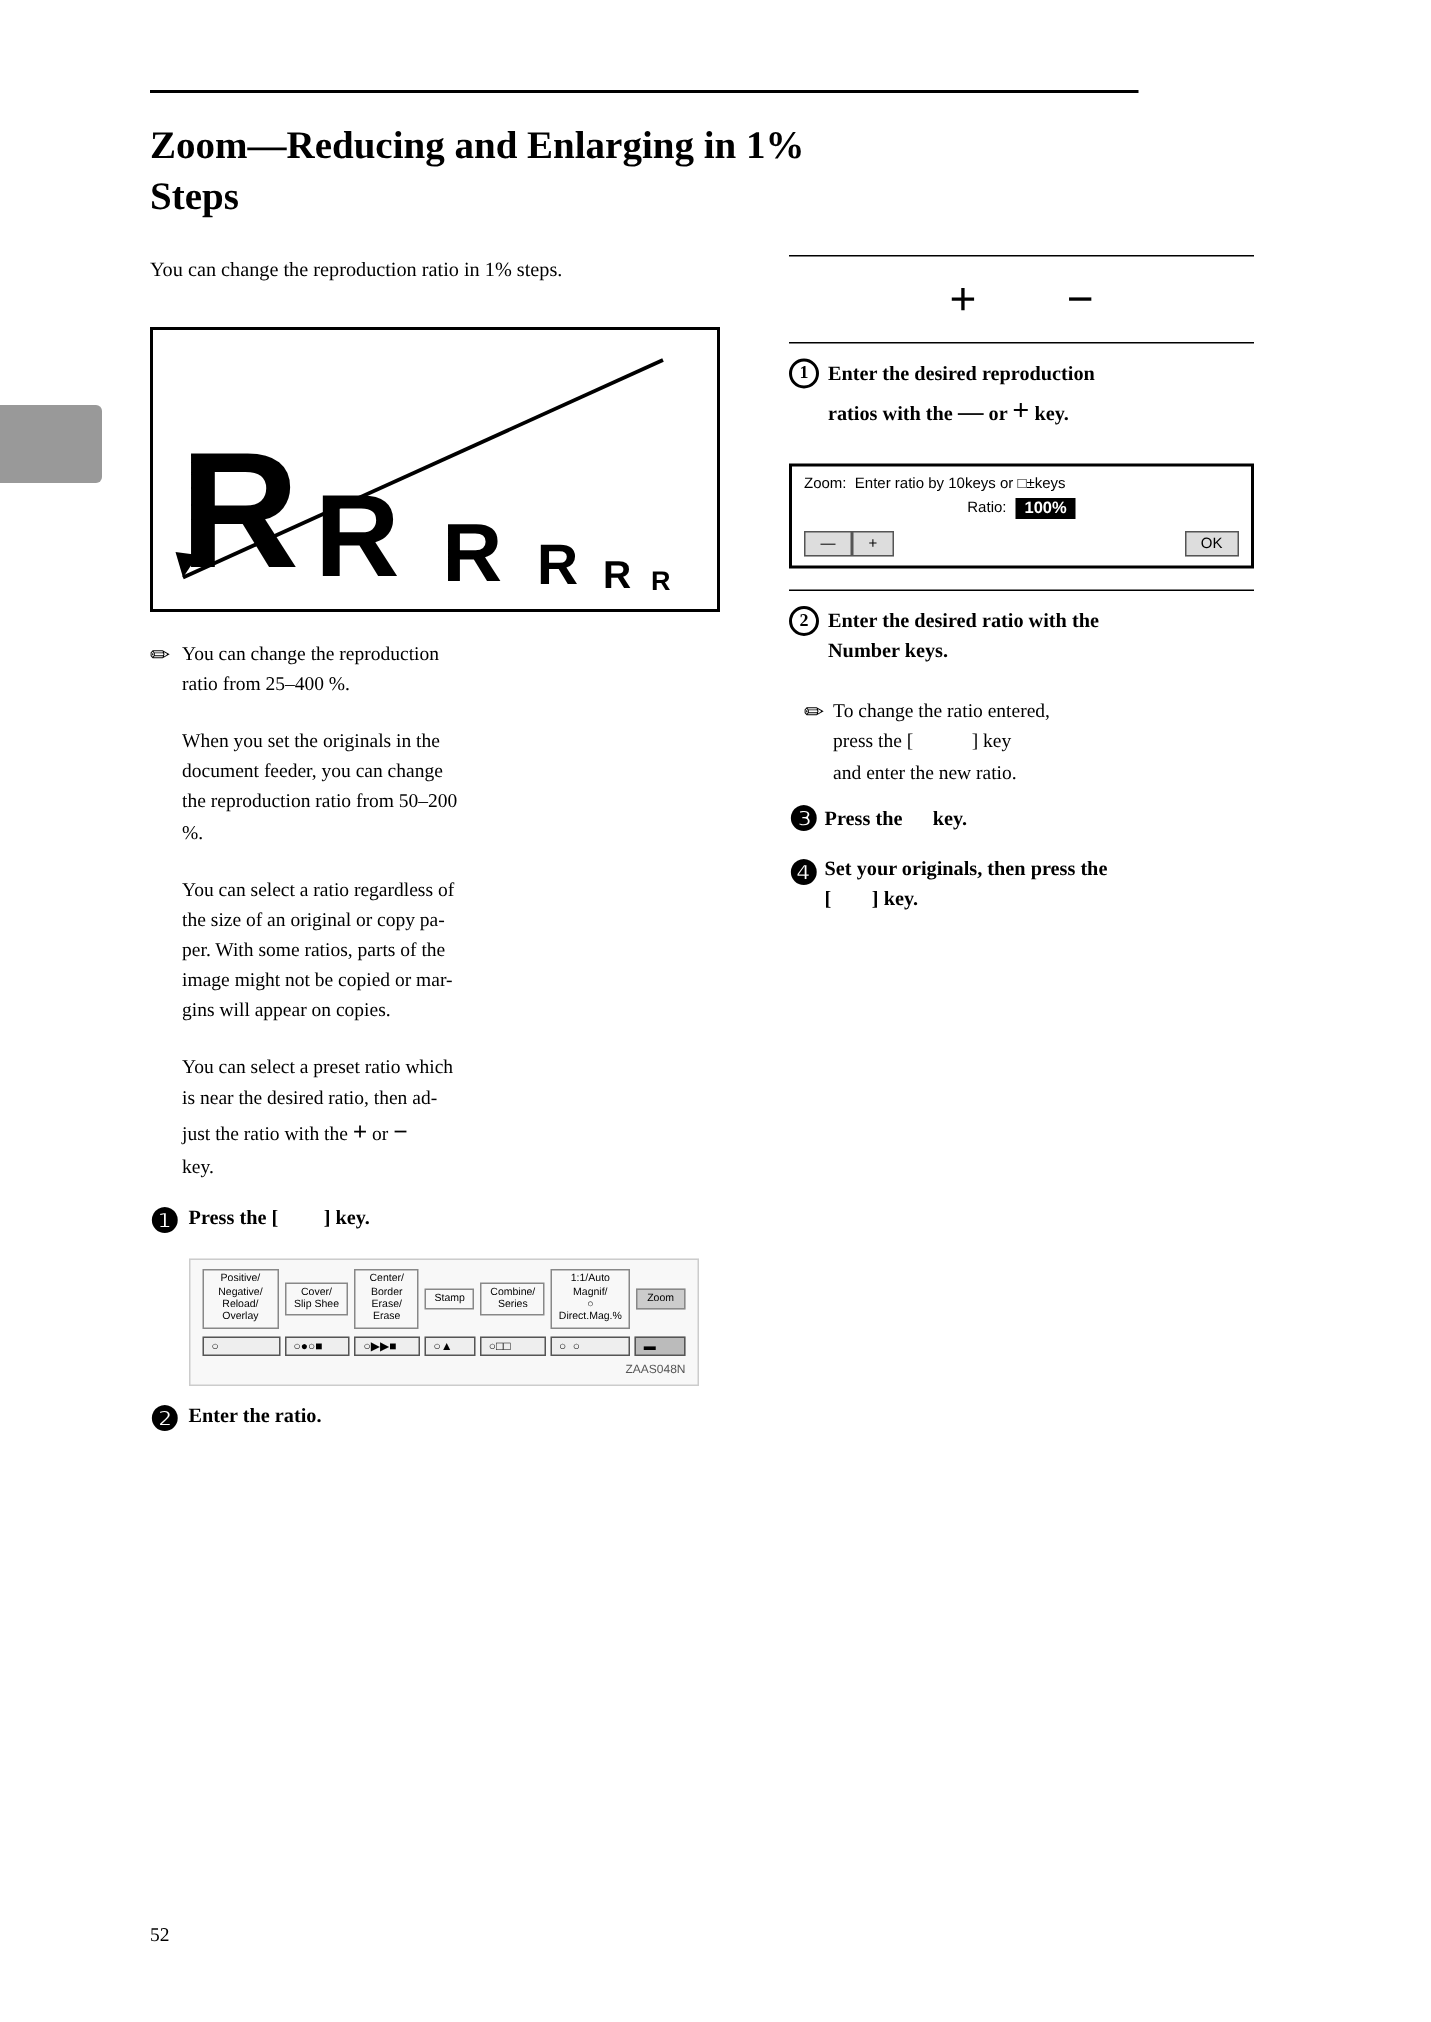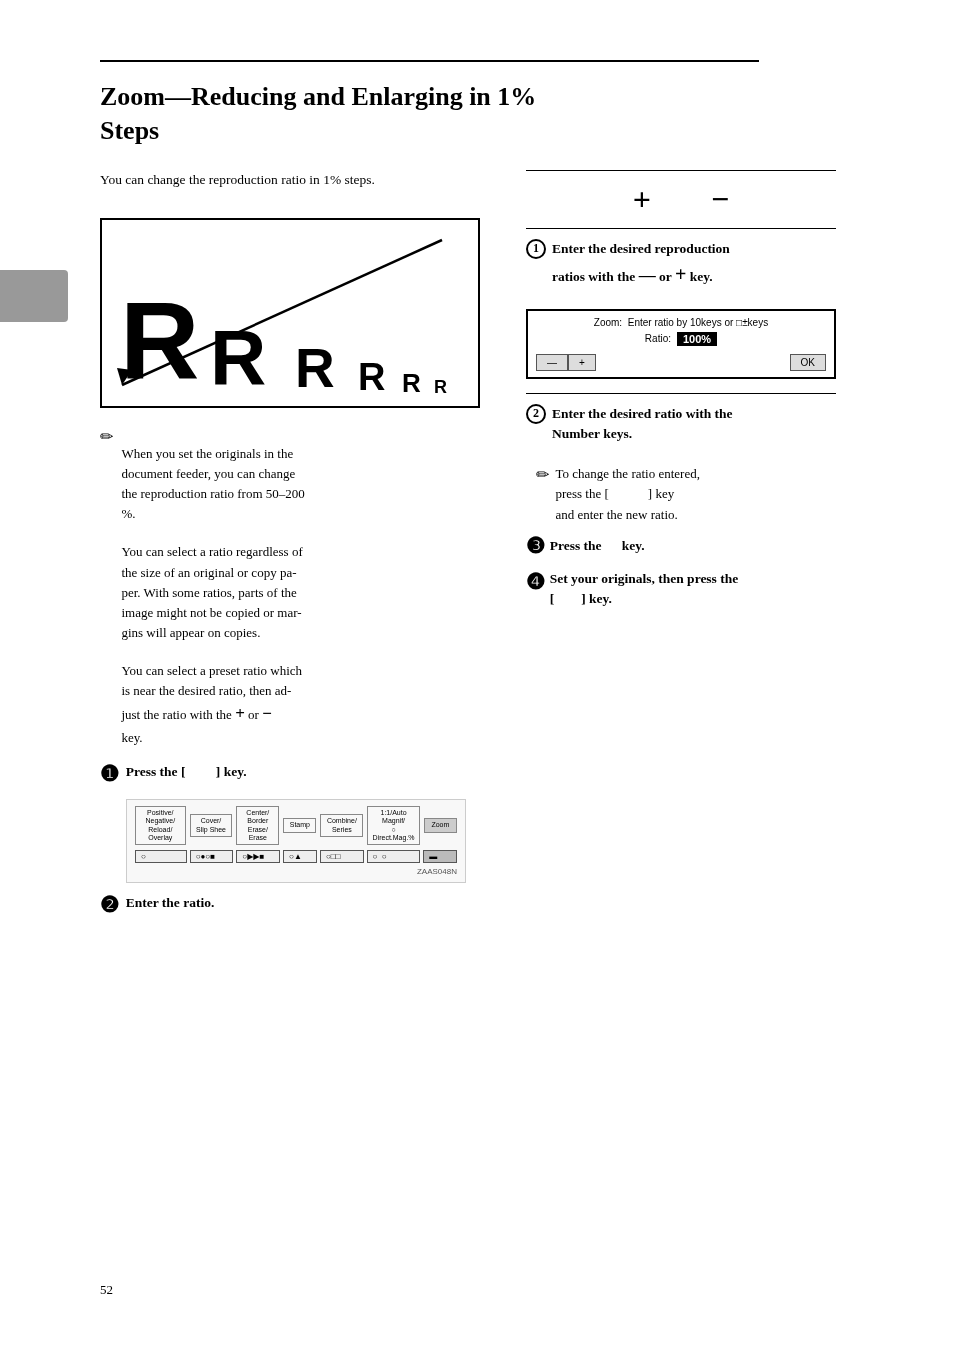--- a/index.html
+++ b/index.html
@@ -278,7 +278,7 @@
 
     .lcd-title-row {
       display: flex;
-      justify-content: center;
+      justify-content: flex-start;
       font-size: 10px;
       margin-bottom: 4px;
     }

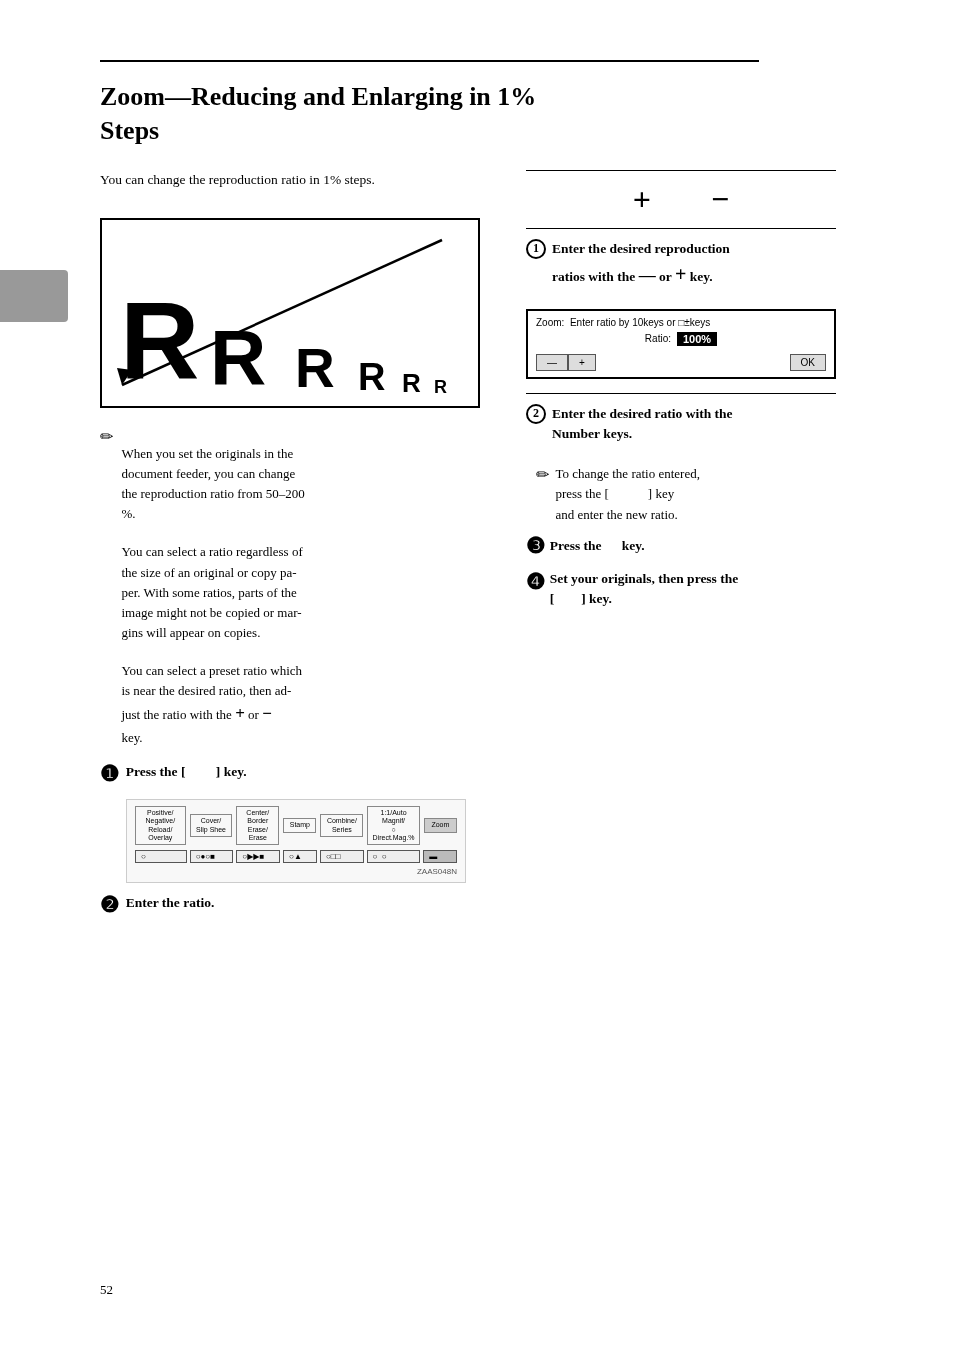--- a/index.html
+++ b/index.html
@@ -420,6 +420,7 @@
       <div class="pencil-note" style="margin-bottom:6px;">
         <span class="pencil-icon">✏</span>
         <div>
+          <p class="note-text">You can change the reproduction<br>ratio from 25–400 %.</p>
           <br>
           <p class="note-text">When you set the originals in the<br>document feeder, you can change<br>the reproduction ratio from 50–200<br>%.</p>
           <br>

